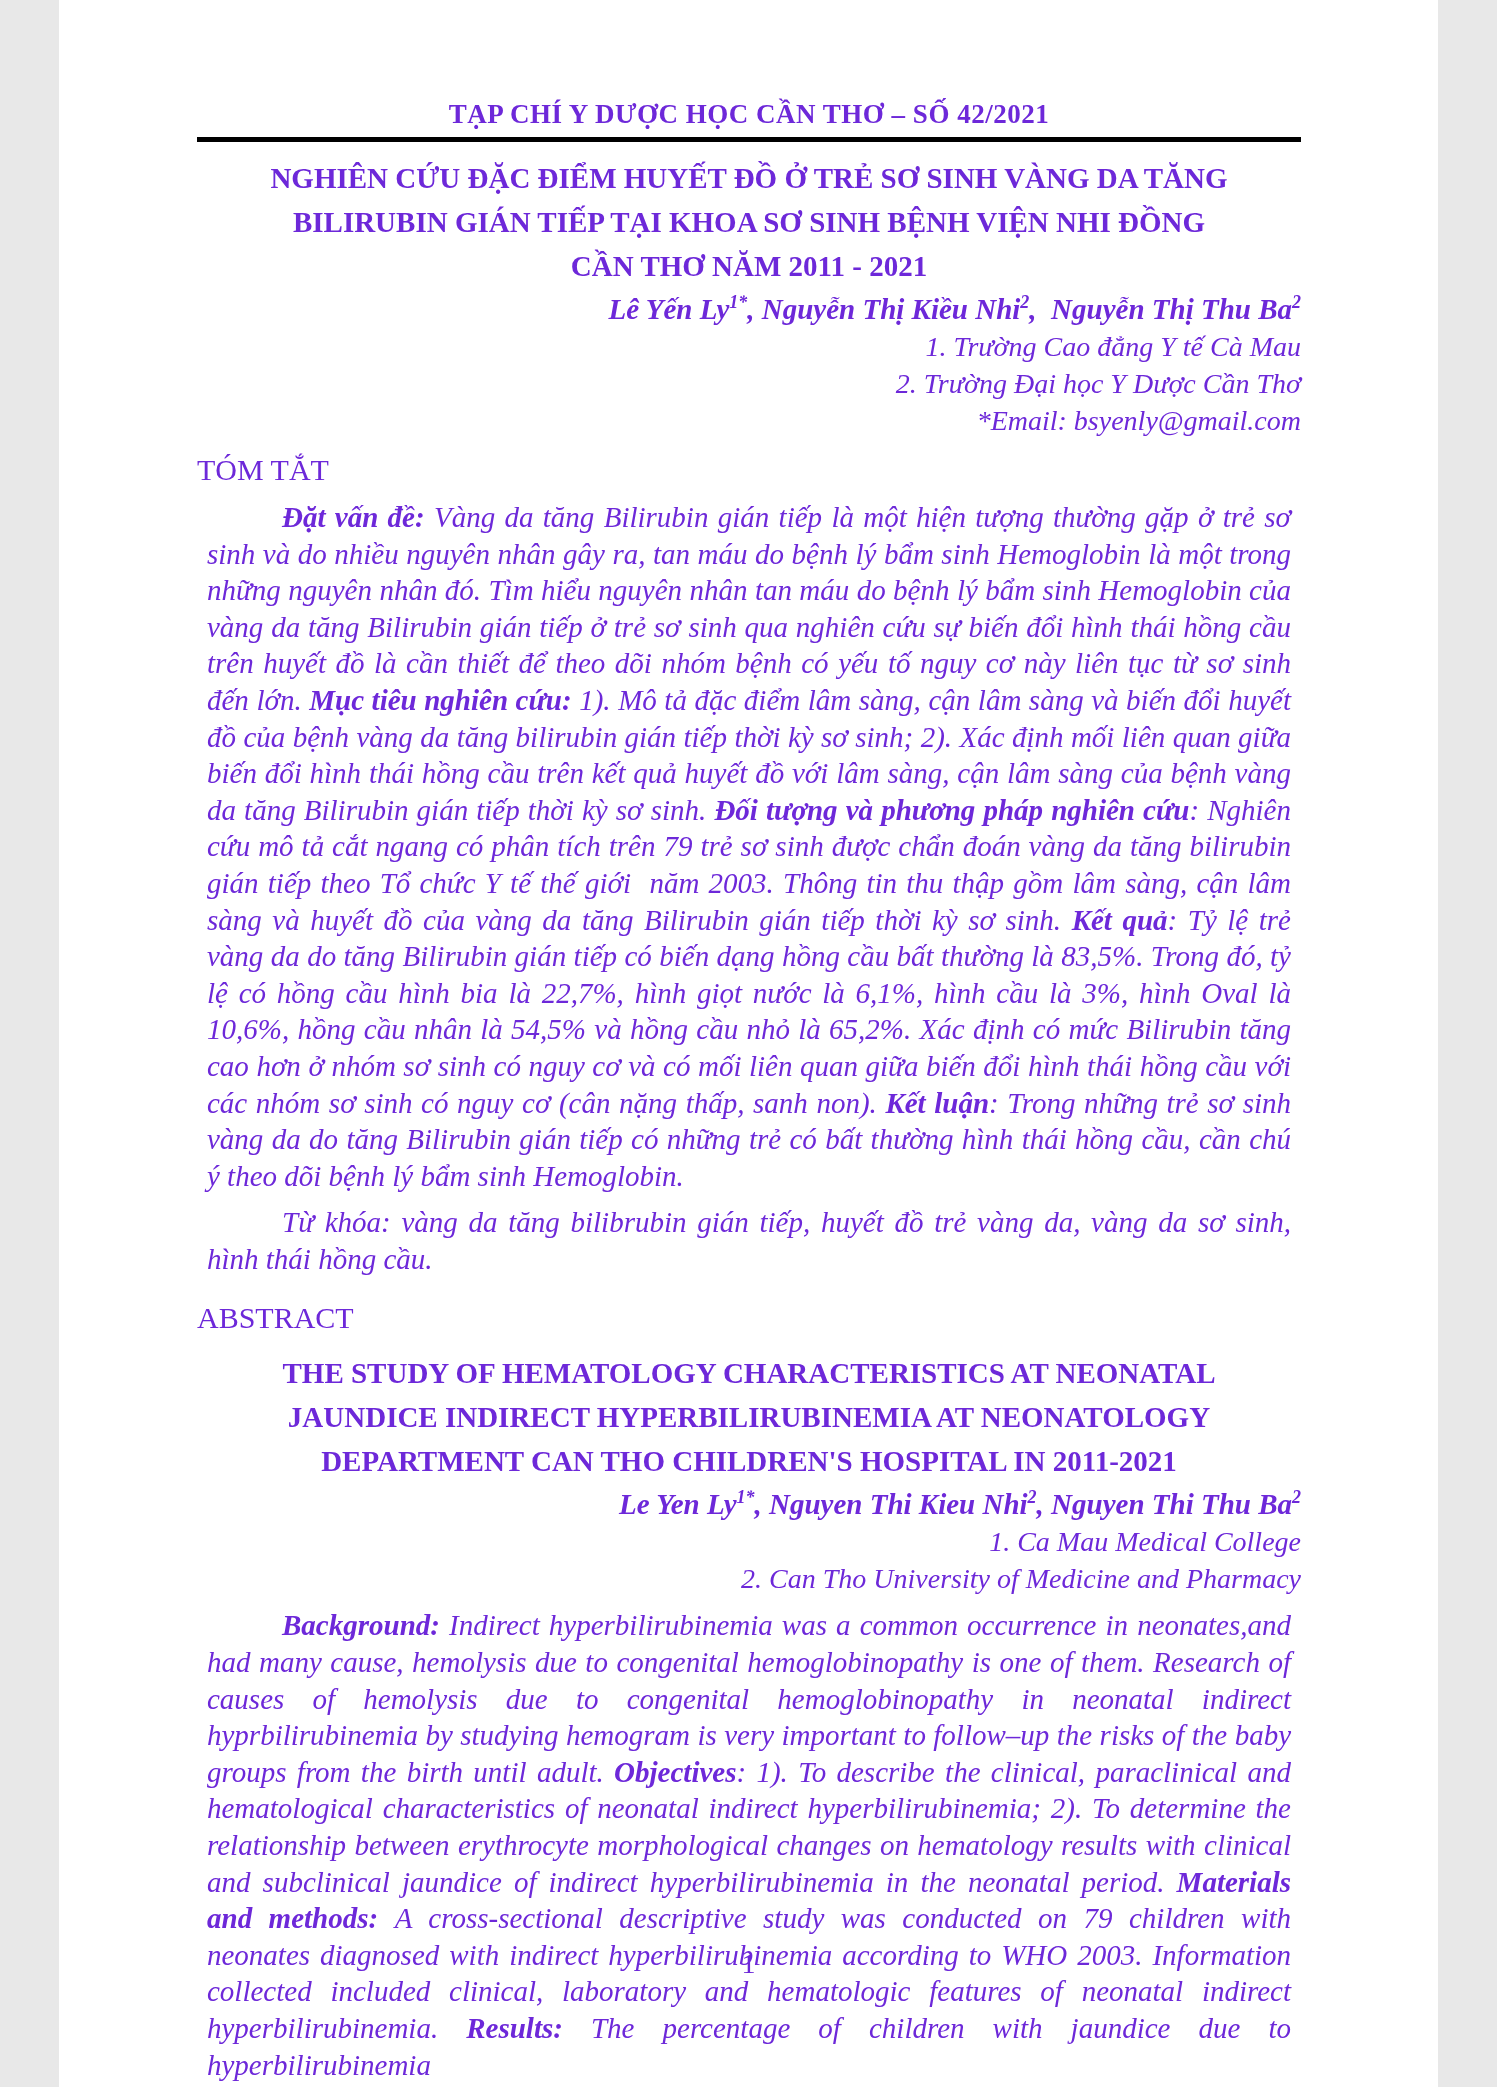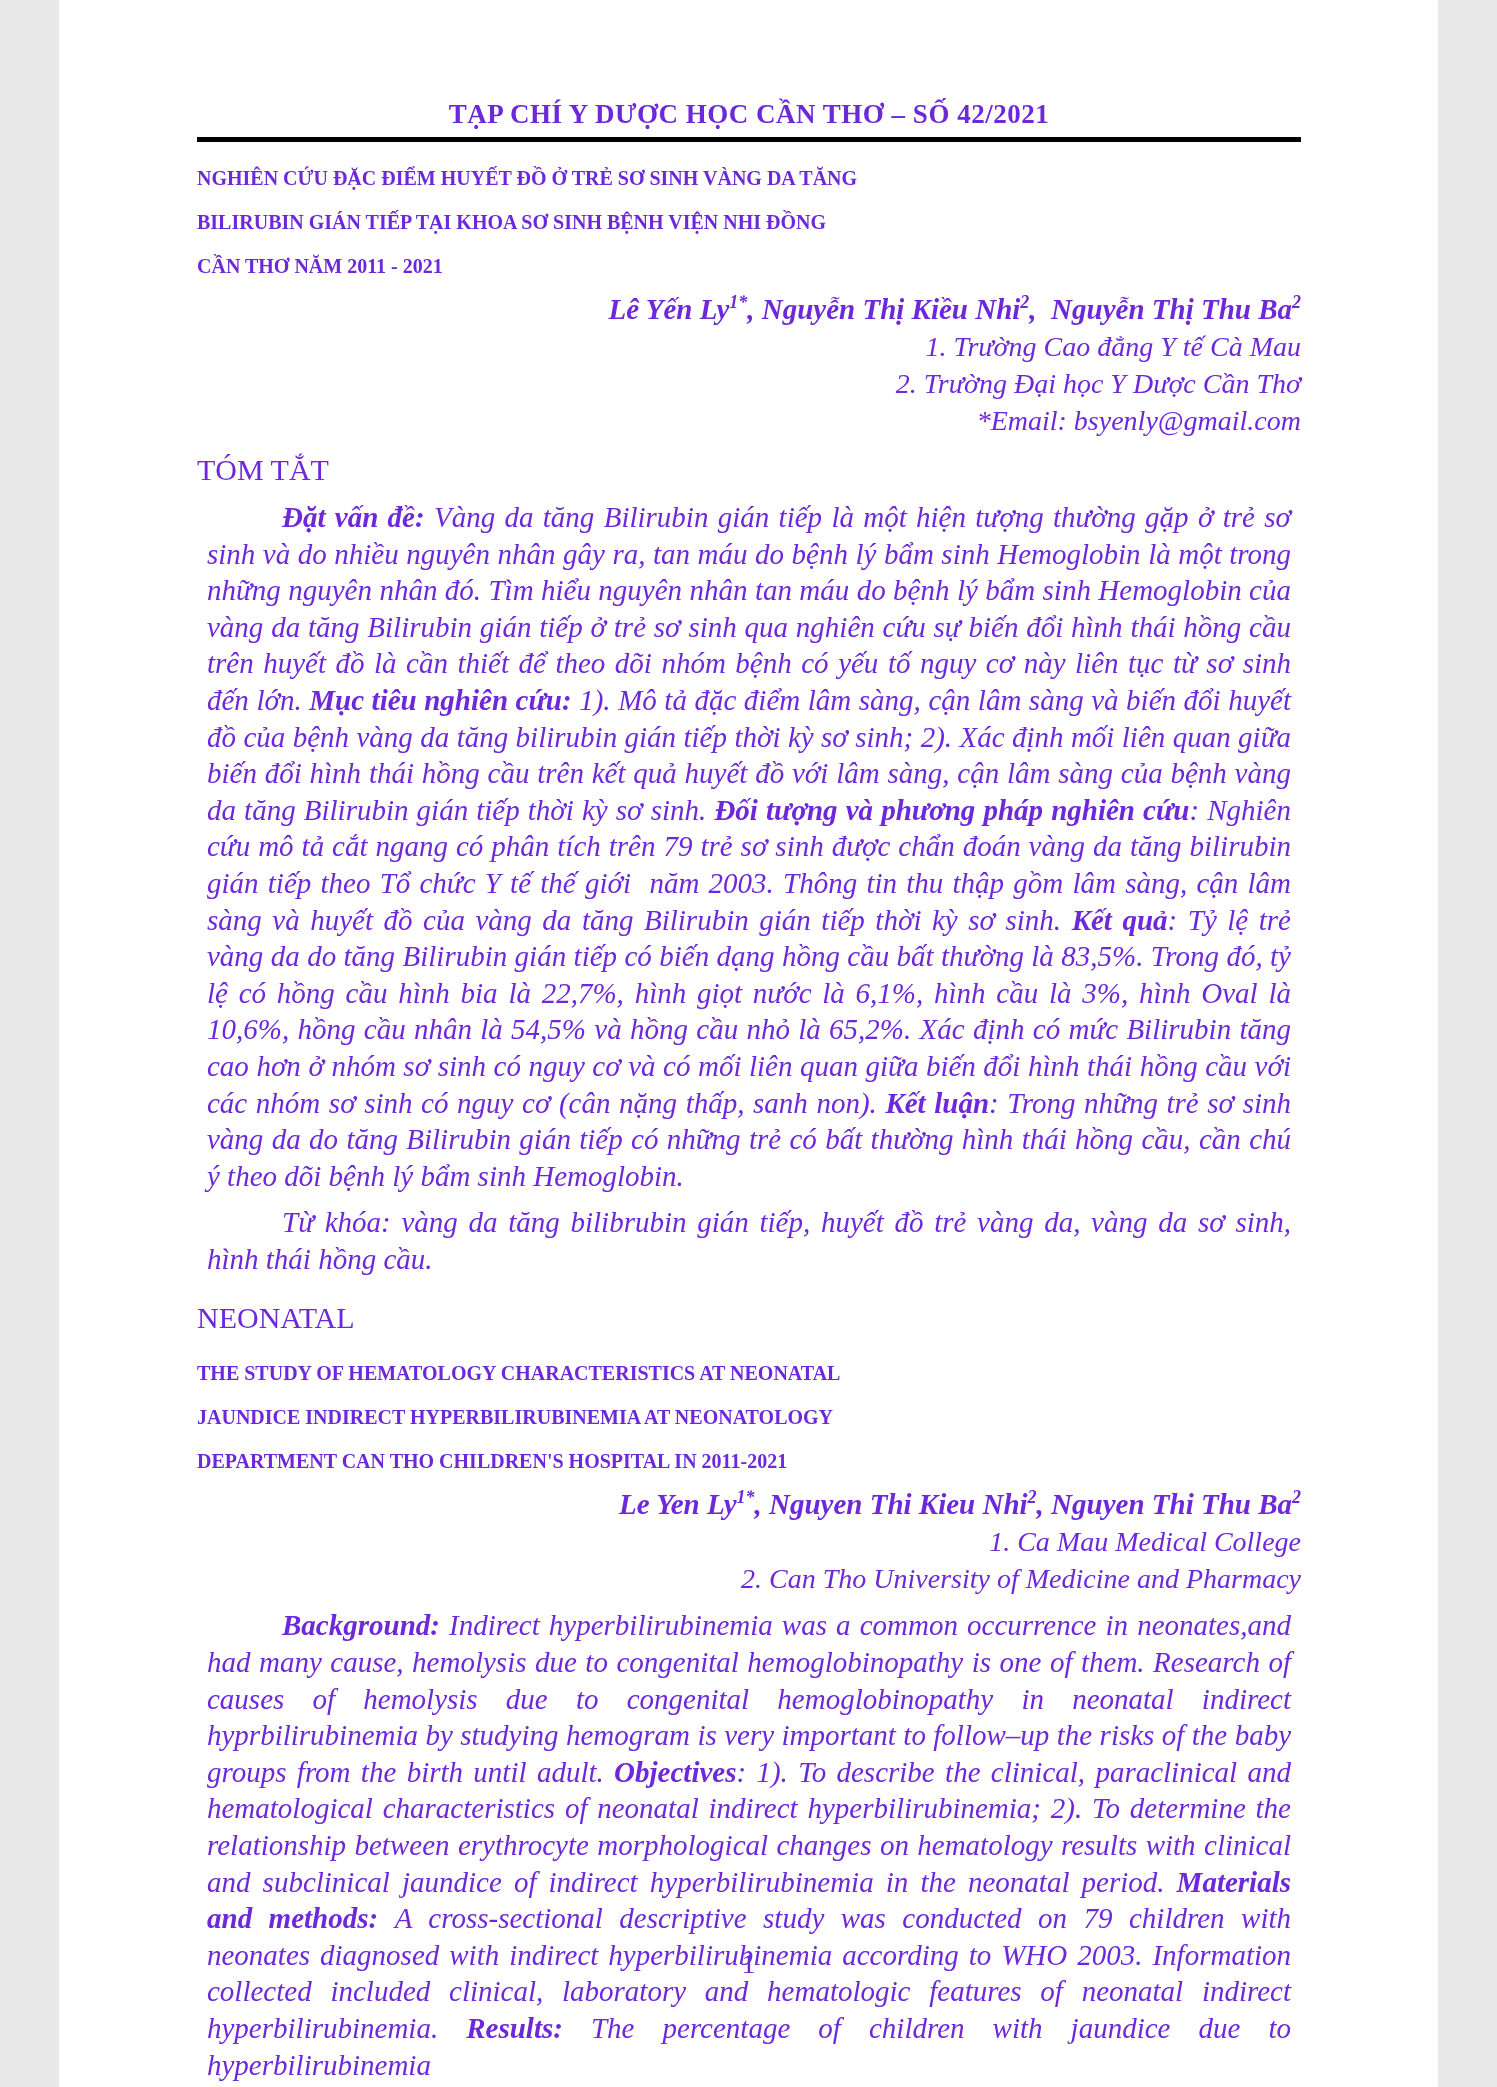--- a/index.html
+++ b/index.html
@@ -24,9 +24,9 @@
   .header-rule { height:5px; background:#000; margin-top:3px; }
   .vn-title, .en-title {
     margin:14px 0 0 0;
-    text-align:left;
+    text-align:center;
     font-weight:bold;
-    font-size:20px;
+    font-size:29px;
     line-height:44px;
   }
   .byline {

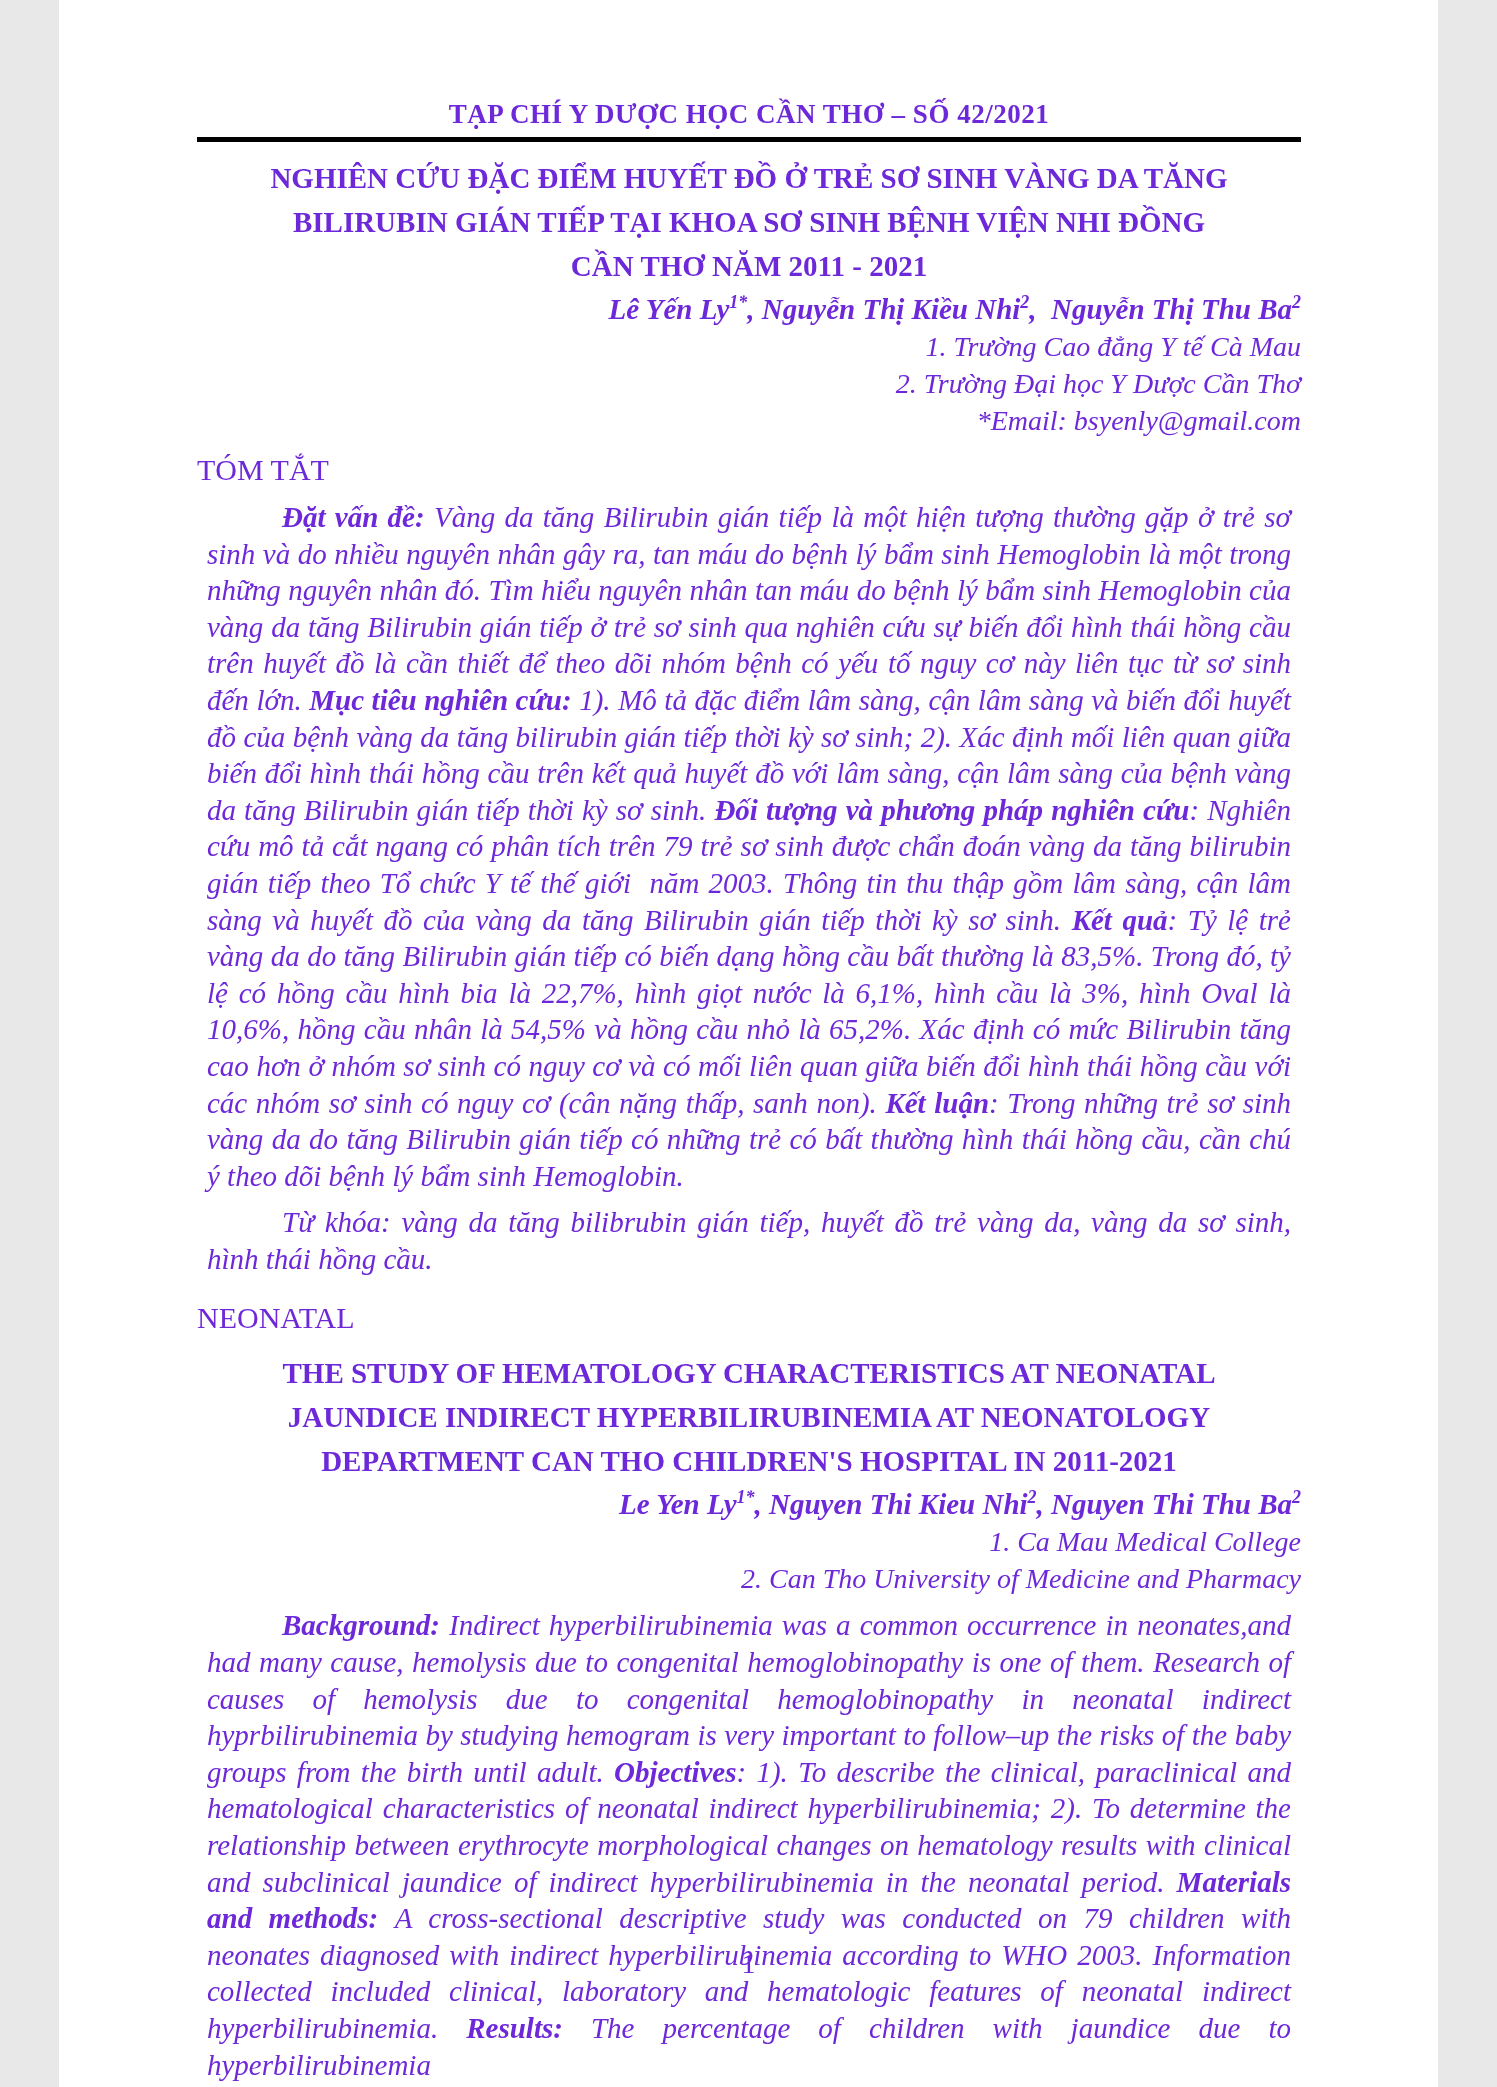--- a/index.html
+++ b/index.html
@@ -90,7 +90,7 @@
   <p class="abstract-par"><span style="font-weight: bold; font-style: italic;">Đặt vấn đề: </span><span style="font-style: italic;">Vàng da tăng Bilirubin gián tiếp là một hiện tượng thường gặp ở trẻ sơ sinh và do nhiều nguyên nhân gây ra, tan máu do bệnh lý bẩm sinh Hemoglobin là một trong những nguyên nhân đó. Tìm hiểu nguyên nhân tan máu do bệnh lý bẩm sinh Hemoglobin của vàng da tăng Bilirubin gián tiếp ở trẻ sơ sinh qua nghiên cứu sự biến đổi hình thái hồng cầu trên huyết đồ là cần thiết để theo dõi nhóm bệnh có yếu tố nguy cơ này liên tục từ sơ sinh đến lớn. </span><span style="font-weight: bold; font-style: italic;">Mục tiêu nghiên cứu: </span><span style="font-style: italic;">1). Mô tả đặc điểm lâm sàng, cận lâm sàng và biến đổi huyết đồ của bệnh vàng da tăng bilirubin gián tiếp thời kỳ sơ sinh; 2). Xác định mối liên quan giữa biến đổi hình thái hồng cầu trên kết quả huyết đồ với lâm sàng, cận lâm sàng của bệnh vàng da tăng Bilirubin gián tiếp thời kỳ sơ sinh. </span><span style="font-weight: bold; font-style: italic;">Đối tượng và phương pháp nghiên cứu</span><span style="font-style: italic;">: Nghiên cứu mô tả cắt ngang có phân tích trên 79 trẻ sơ sinh được chẩn đoán vàng da tăng bilirubin gián tiếp theo Tổ chức Y tế thế giới &nbsp;năm 2003. Thông tin thu thập gồm lâm sàng, cận lâm sàng và huyết đồ của vàng da tăng Bilirubin gián tiếp thời kỳ sơ sinh. </span><span style="font-weight: bold; font-style: italic;">Kết quả</span><span style="font-style: italic;">: Tỷ lệ trẻ vàng da do tăng Bilirubin gián tiếp có biến dạng hồng cầu bất thường là 83,5%. Trong đó, tỷ lệ có hồng cầu hình bia là 22,7%, hình giọt nước là 6,1%, hình cầu là 3%, hình Oval là 10,6%, hồng cầu nhân là 54,5% và hồng cầu nhỏ là 65,2%. Xác định có mức Bilirubin tăng cao hơn ở nhóm sơ sinh có nguy cơ và có mối liên quan giữa biến đổi hình thái hồng cầu với các nhóm sơ sinh có nguy cơ (cân nặng thấp, sanh non). </span><span style="font-weight: bold; font-style: italic;">Kết luận</span><span style="font-style: italic;">: Trong những trẻ sơ sinh vàng da do tăng Bilirubin gián tiếp có những trẻ có bất thường hình thái hồng cầu, cần chú ý theo dõi bệnh lý bẩm sinh Hemoglobin.</span></p>
   <p class="abstract-par"><span style="font-weight: normal; font-style: italic;">Từ khóa: </span><span style="font-style: italic;">vàng da tăng bilibrubin gián tiếp, huyết đồ trẻ vàng da, vàng da sơ sinh, hình thái hồng cầu.</span></p>
 
-  <div class="section-heading en-block-gap">NEONATAL</div>
+  <div class="section-heading en-block-gap">ABSTRACT</div>
 
   <div class="en-title">
     <div>THE STUDY OF HEMATOLOGY CHARACTERISTICS AT NEONATAL</div>

